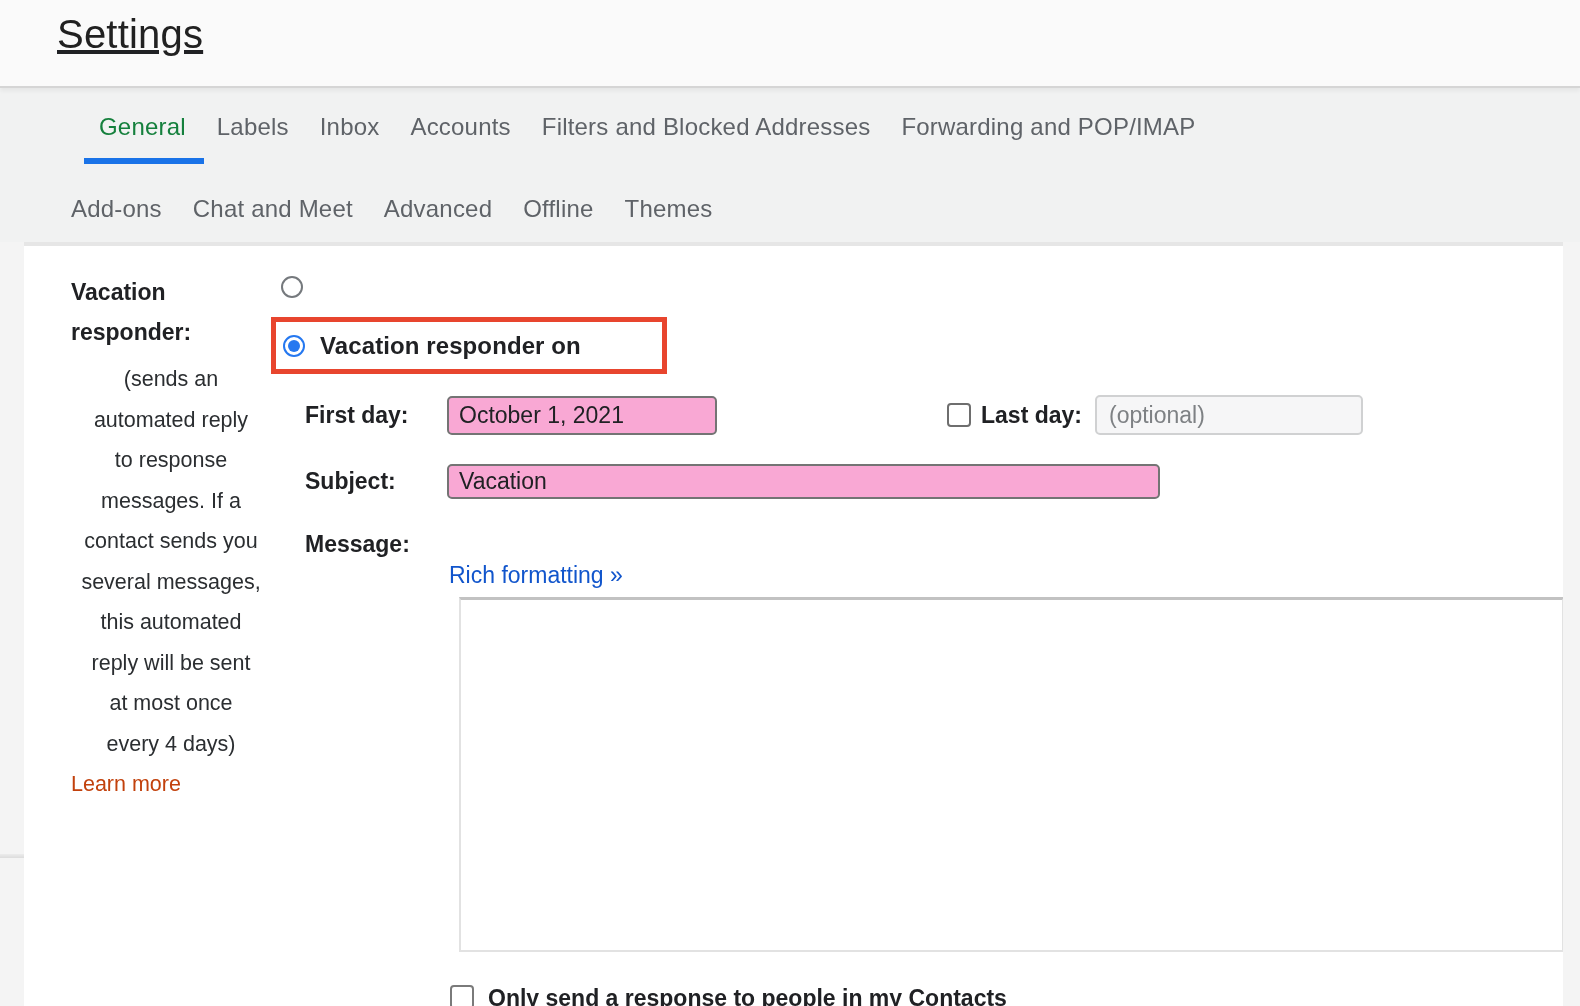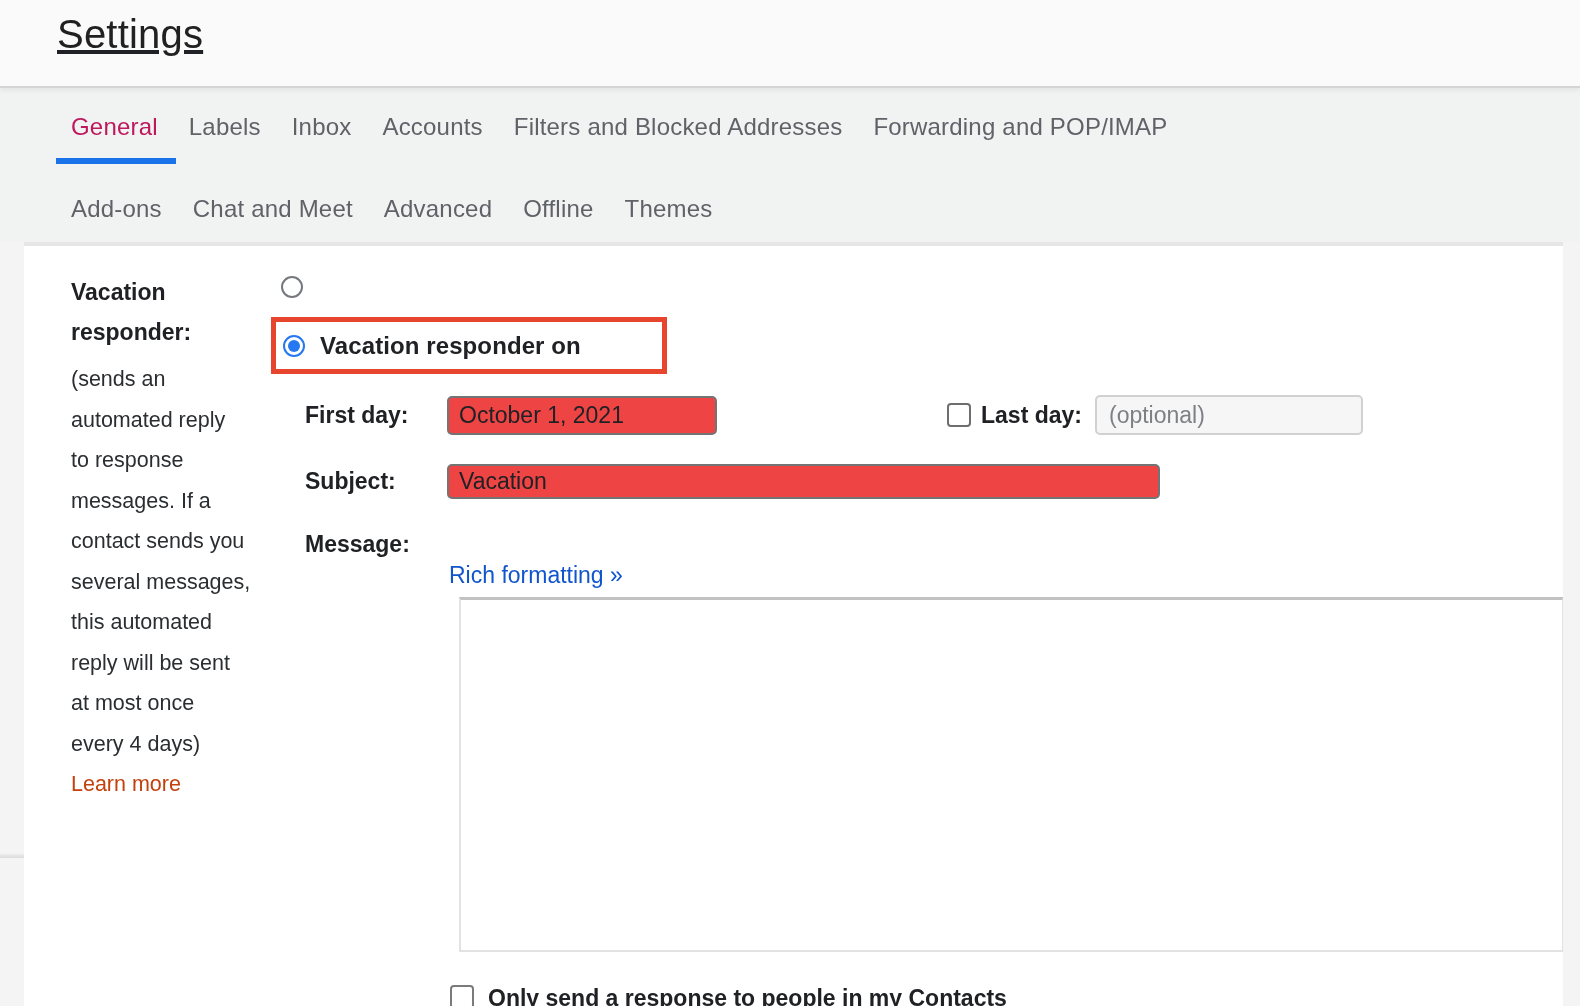--- a/index.html
+++ b/index.html
@@ -25,7 +25,7 @@
     font-size: 24px; line-height: 28px; color: #5f6368; letter-spacing: 0.2px;
     cursor: pointer; white-space: nowrap; position: relative;
   }
-  .tab.active { color: #be185d; }
+  .tab.active { color: #15803d; margin-left: 28px; }
   .tab.active::after {
     content: ""; position: absolute; left: -15px; right: -18px; bottom: -23px;
     height: 6px; background: #1a73e8;

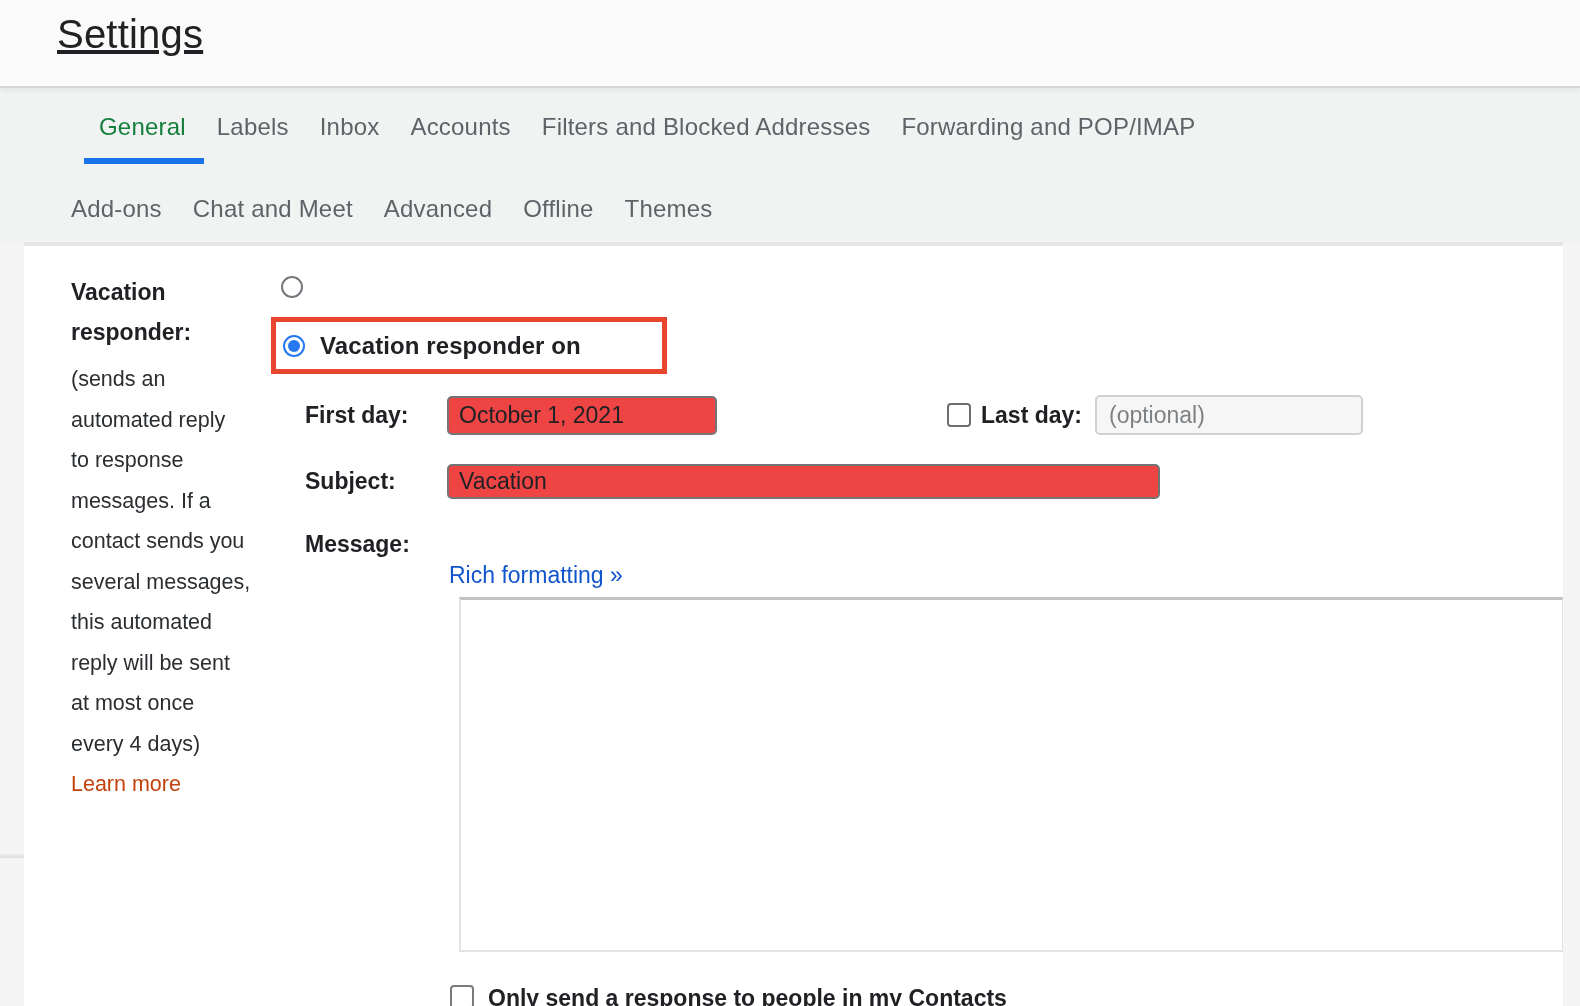--- a/index.html
+++ b/index.html
@@ -42,7 +42,7 @@
   
   .left-col { width: 200px; margin: 26px 0 0 47px; flex: none; }
   .section-label { font-size: 23px; font-weight: bold; line-height: 40px; }
-  .section-desc { margin-top: 7px; font-size: 21.5px; line-height: 40.5px; color: #2b2e31; }
+  .section-desc { margin-top: 7px; font-size: 21.5px; line-height: 40.5px; color: #2b2e31; text-align: center; }
   .section-desc div { white-space: nowrap; }
   .learn-more { color: #c2410c; font-size: 21.5px; line-height: 40px; text-decoration: none; cursor: pointer; display: inline-block; }
 

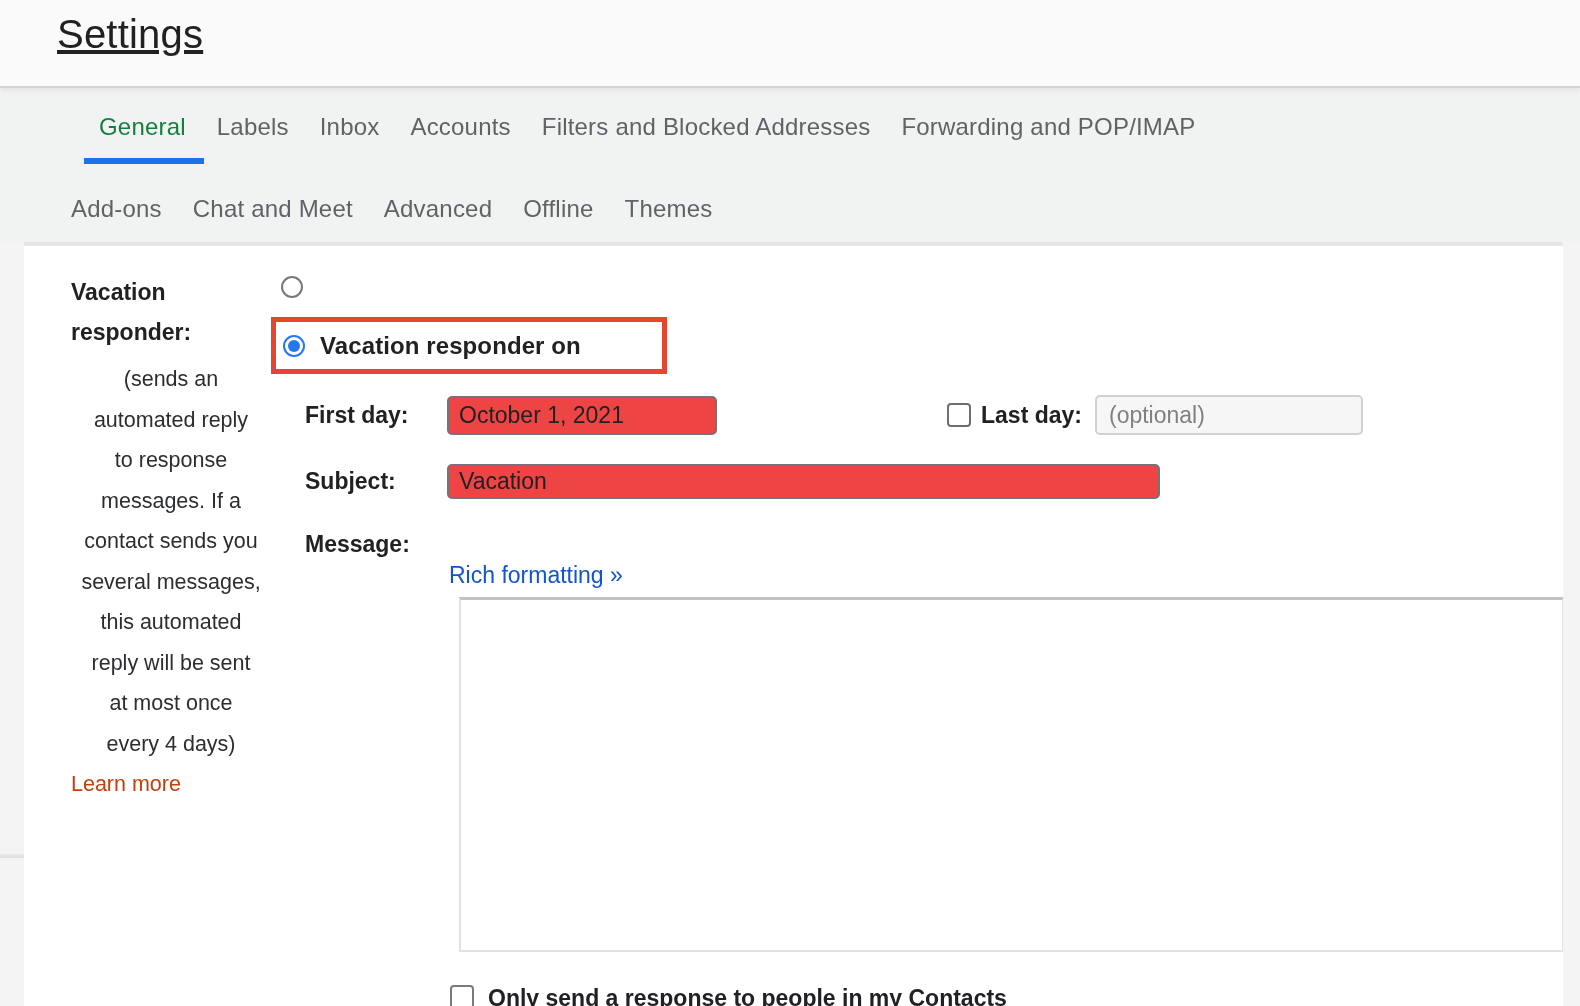--- a/index.html
+++ b/index.html
@@ -73,7 +73,7 @@
 
   .date-row { margin-top: 21px; }
   .text-input {
-    height: 39px; border: 2px solid #747474; border-radius: 5px; background: #ef4444;
+    height: 39px; border: 2px solid #747474; border-radius: 5px; background: #f9a8d4;
     font-family: "Liberation Sans", sans-serif; font-size: 23px; color: #202124;
     padding: 0 10px; outline: none;
   }

